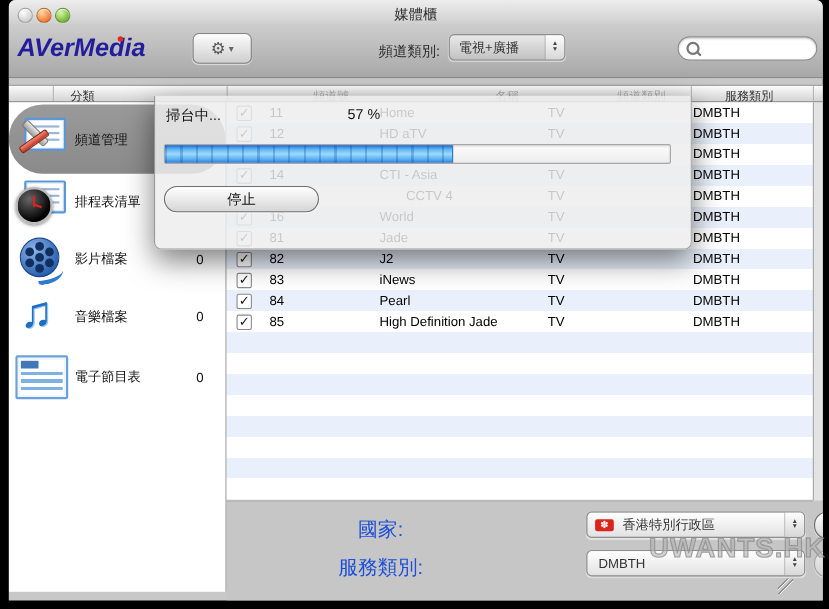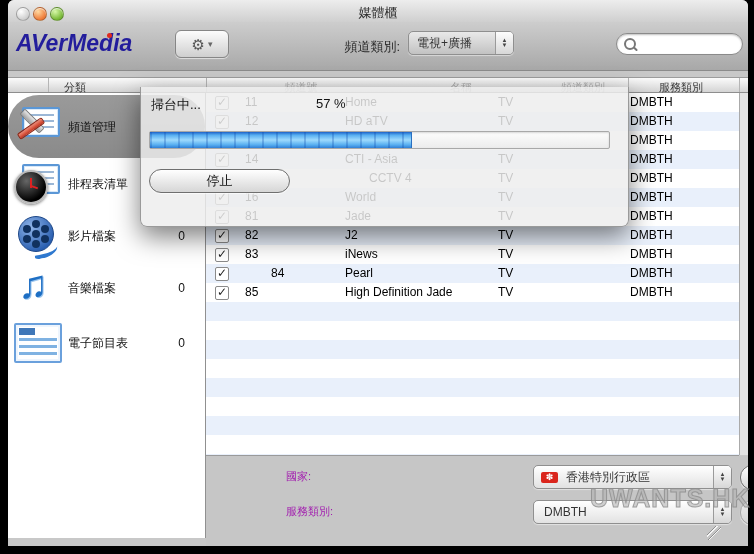--- a/index.html
+++ b/index.html
@@ -332,7 +332,7 @@
       </div>
       <div class="row" style="top: 171px;">
         <span class="cb">✓</span>
-        <span class="cell" style="left: 39px; margin-left: 26px;">84</span>
+        <span class="cell" style="left: 39px;">84</span>
         <span class="cell" style="left: 139px;">Pearl</span>
         <span class="cell" style="left: 292px;">TV</span>
         <span class="cell" style="left: 424px;">DMBTH</span>

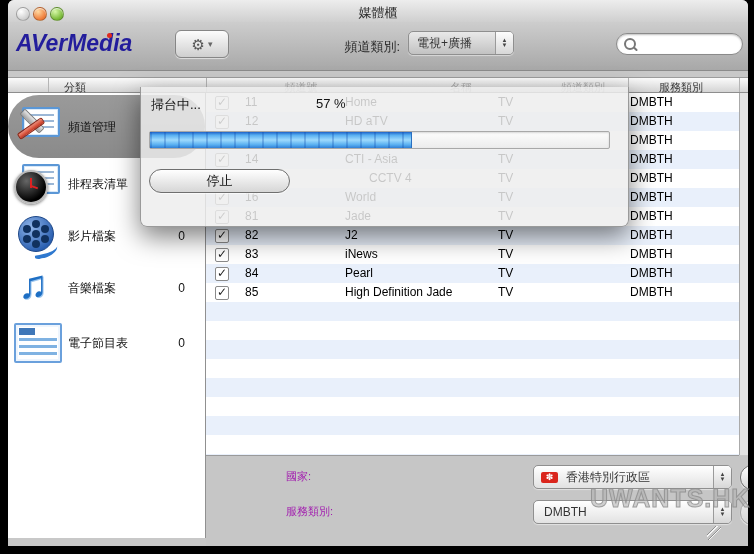--- a/index.html
+++ b/index.html
@@ -152,7 +152,7 @@
   .dlg-stop{position:absolute;left:8px;top:82px;width:139px;height:22px;line-height:22px;}
   
   .footer{position:absolute;left:198px;top:456px;width:542px;height:90px;background:#c6c6c6;}
-  .f-label{position:absolute;font-size:11px;color:#a21caf;text-align:left;width:120px;}
+  .f-label{position:absolute;font-size:18px;color:#1d4ed8;text-align:center;width:120px;}
   .dd-footer{position:absolute;left:327px;width:197px;height:22px;background:linear-gradient(#ffffff,#e2e2e2);}
   .flag{
     position:relative;width:17px;height:11px;margin-left:7px;background:#da251c;border-radius:2px;

